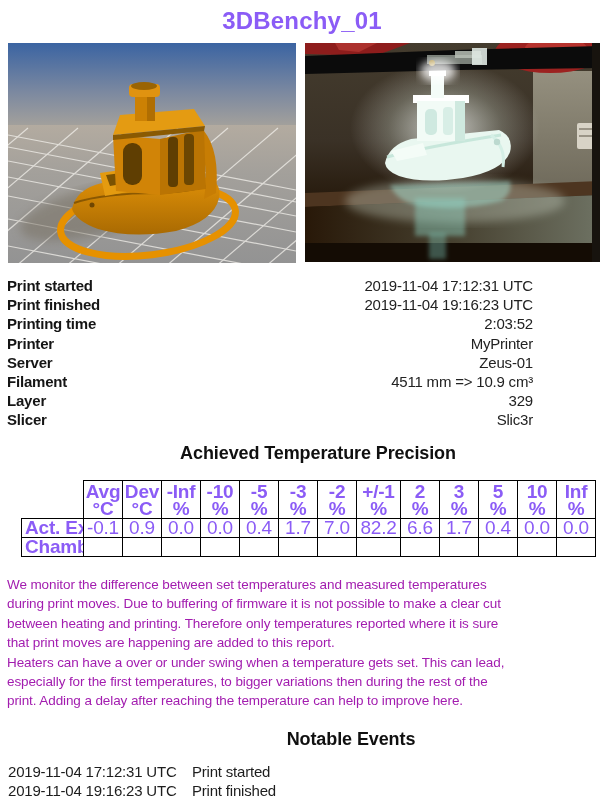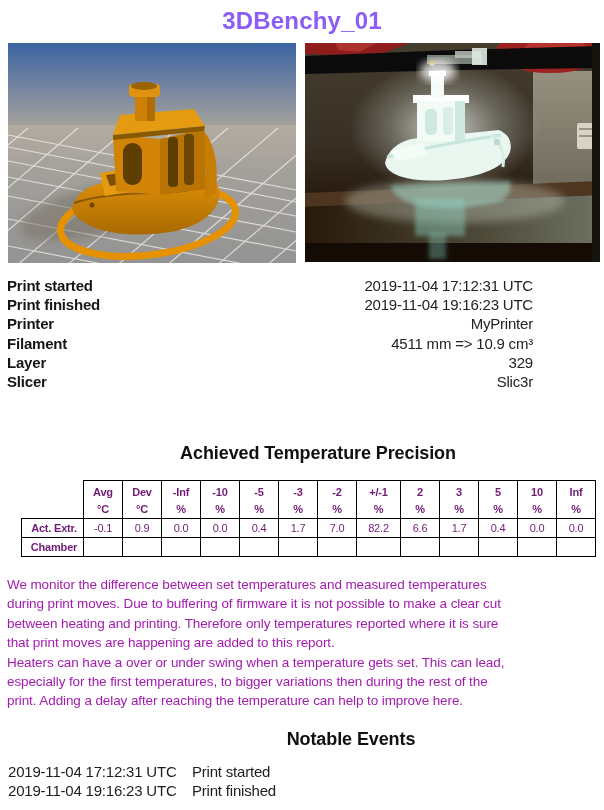--- a/index.html
+++ b/index.html
@@ -192,6 +192,10 @@
       <span class="ivalue">2019-11-04 19:16:23 UTC</span>
     </div>
     <div class="irow">
+      <span class="ilabel">Printing time</span>
+      <span class="ivalue">2:03:52</span>
+    </div>
+    <div class="irow">
       <span class="ilabel">Printer</span>
       <span class="ivalue">MyPrinter</span>
     </div>

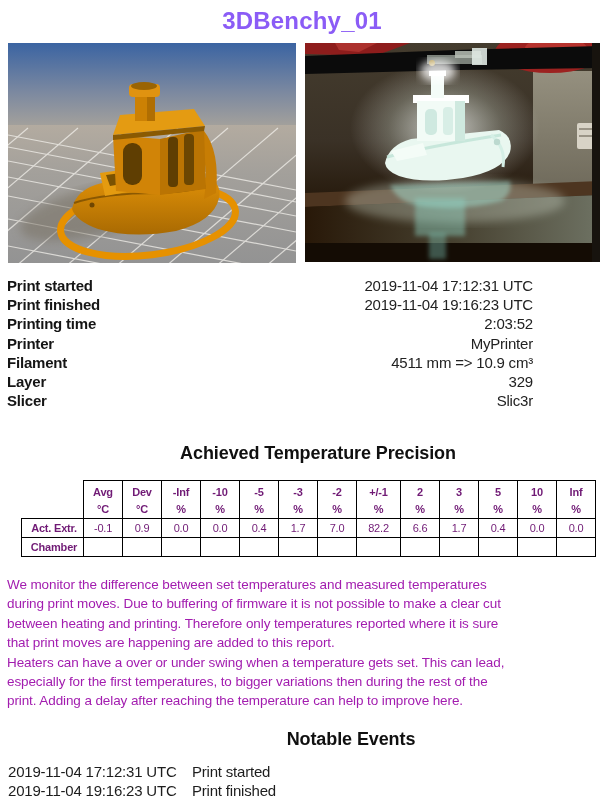--- a/index.html
+++ b/index.html
@@ -200,6 +200,10 @@
       <span class="ivalue">MyPrinter</span>
     </div>
     <div class="irow">
+      <span class="ilabel">Server</span>
+      <span class="ivalue">Zeus-01</span>
+    </div>
+    <div class="irow">
       <span class="ilabel">Filament</span>
       <span class="ivalue">4511 mm =&gt; 10.9 cm³</span>
     </div>

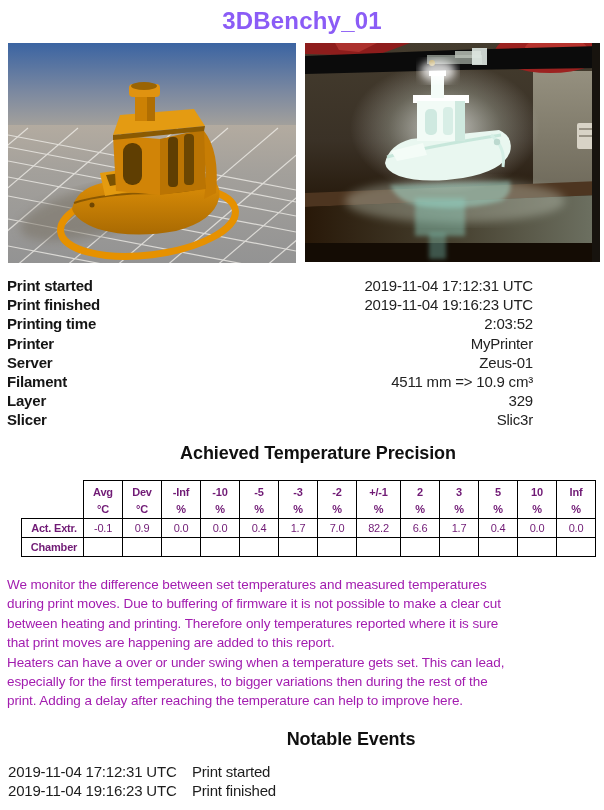--- a/index.html
+++ b/index.html
@@ -20,7 +20,7 @@
   .h2.temp{top:443px;}
   .h2.events{top:729px;padding-left:33px;}
   table.temps{position:absolute;left:21px;top:480px;border-collapse:collapse;
-      table-layout:fixed;width:574px;font-size:11px;color:#701a75;letter-spacing:-.2px;}
+      table-layout:fixed;width:574px;font-size:19px;color:#8b5cf6;letter-spacing:-.2px;}
   table.temps td{border:1px solid #000;text-align:center;padding:0;height:18px;
       line-height:18px;overflow:hidden;white-space:nowrap;}
   table.temps tr.head td{height:37px;font-weight:700;}

